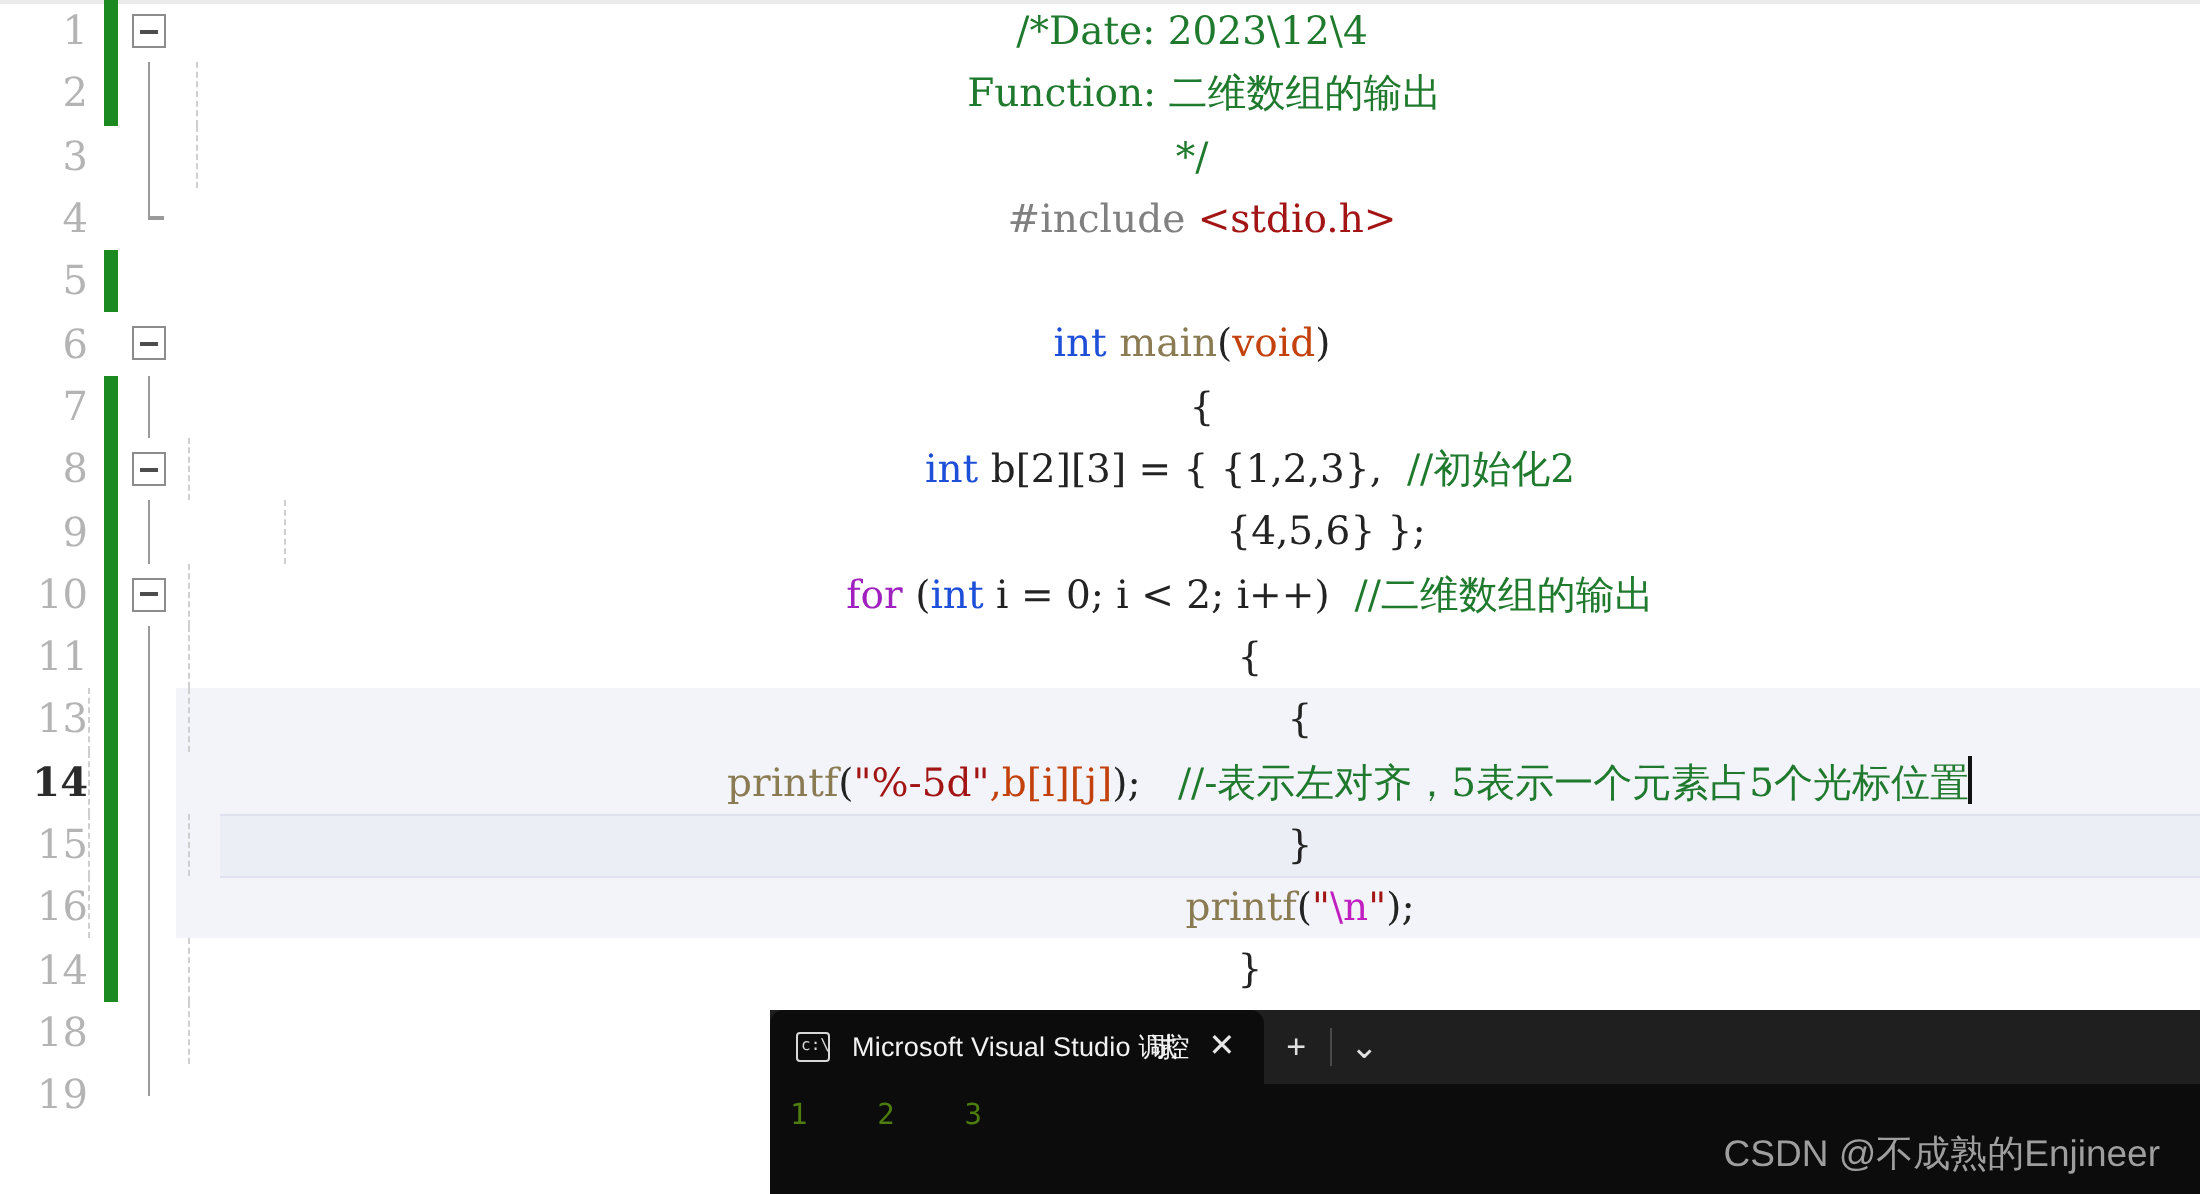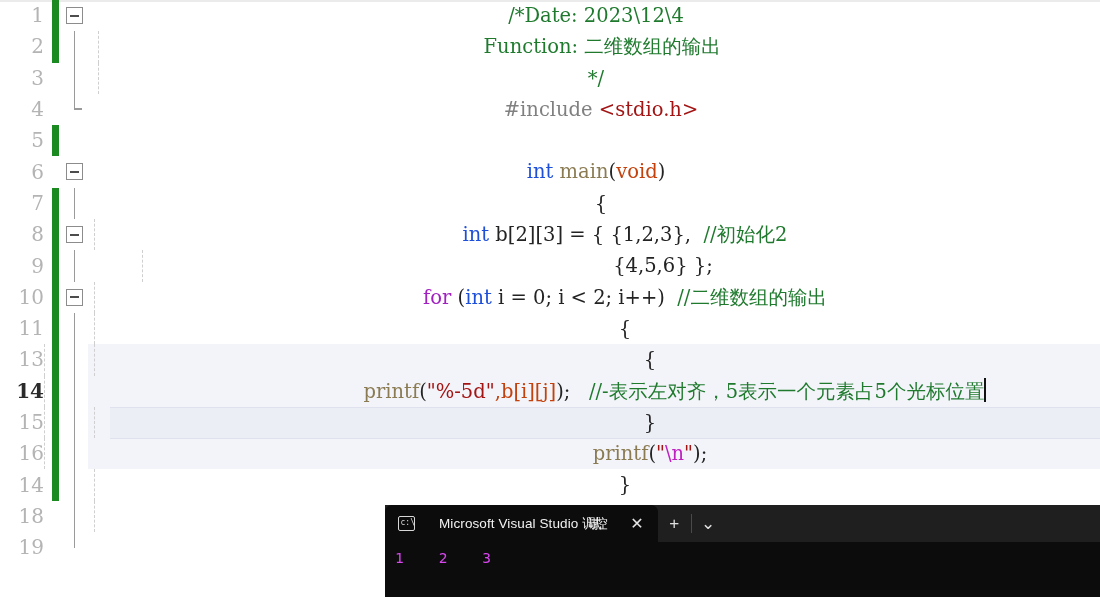--- a/index.html
+++ b/index.html
@@ -132,7 +132,7 @@
     border-top-right-radius:7px;
     display:flex; align-items:center;
     padding:0 8px 0 13px;
-    gap:24px;
+    gap:11px;
     min-width:246px;
   }
   .tabicon {

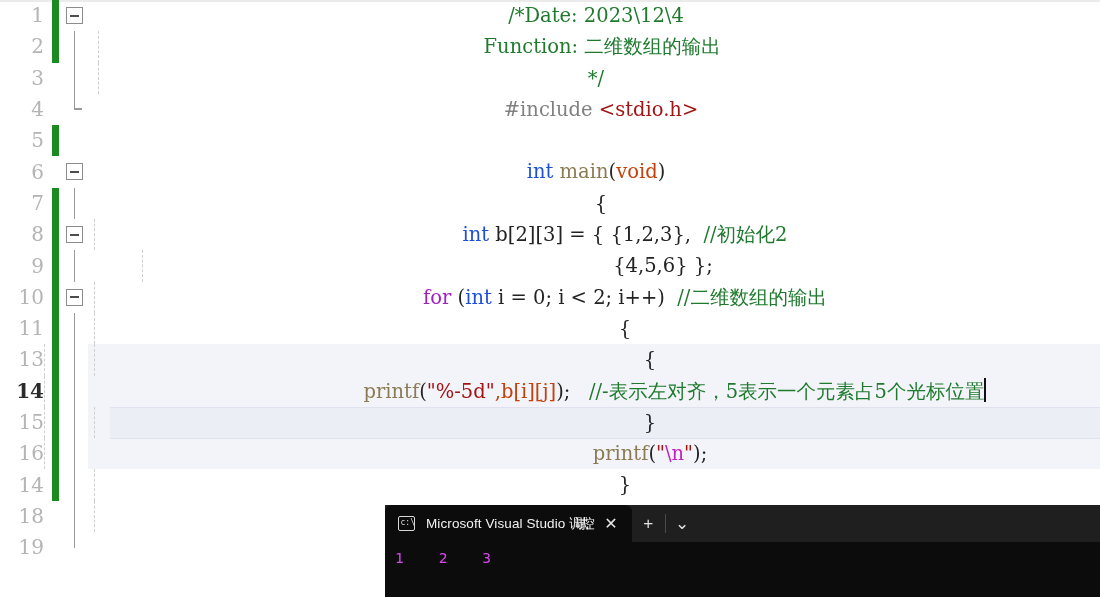--- a/index.html
+++ b/index.html
@@ -180,7 +180,7 @@
     font-family:"DejaVu Sans Mono", monospace;
     font-size:14.5px;
     line-height:18px;
-    color:#d946ef;
+    color:#4d7c0f;
     white-space:pre;
   }
 

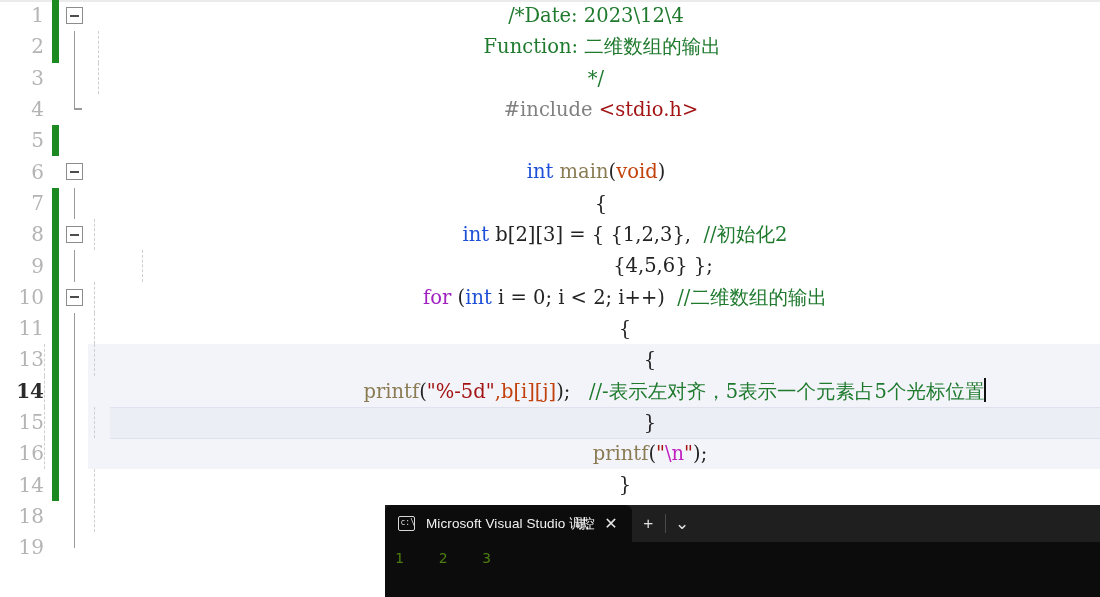--- a/index.html
+++ b/index.html
@@ -406,6 +406,7 @@
       <div class="term-dd">⌄</div>
     </div>
     <div class="term-body"><div>1    2    3</div></div>
+    <div class="watermark">CSDN @不成熟的Enjineer</div>
   </div>
 
 </div>

